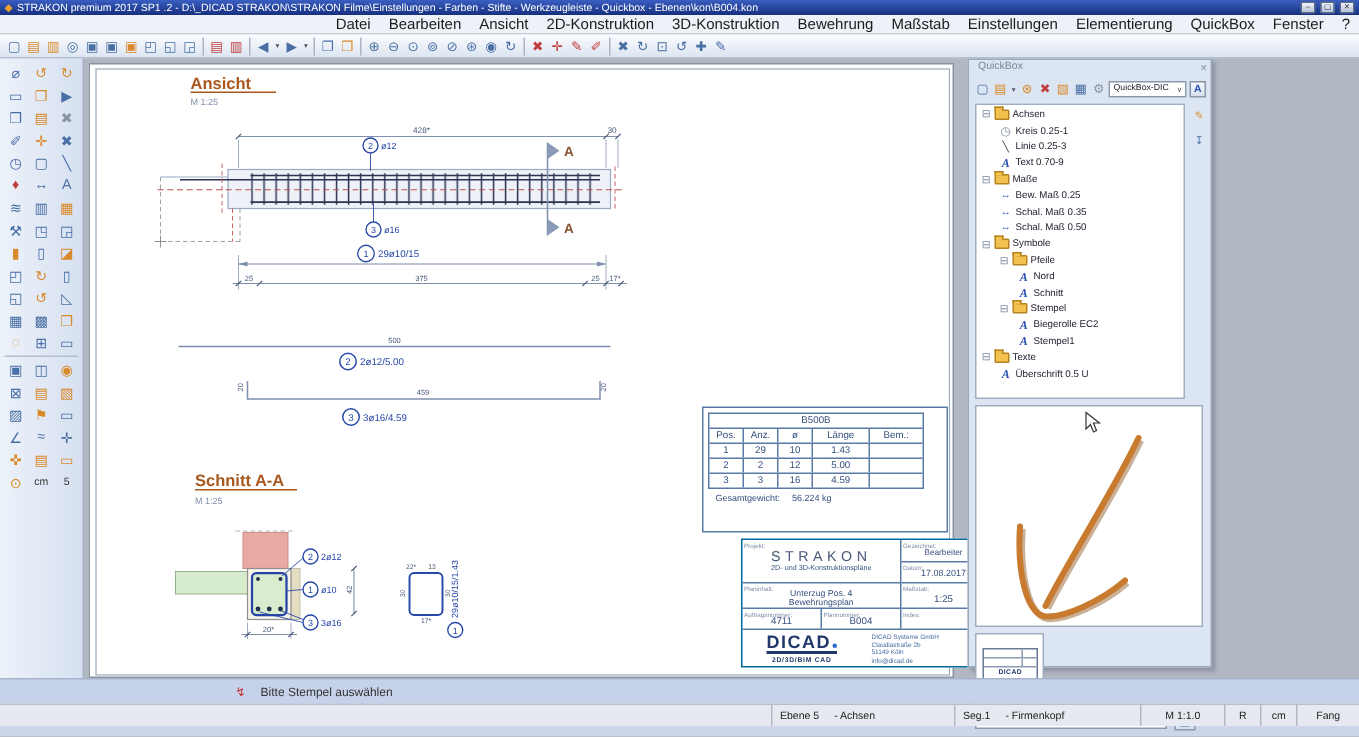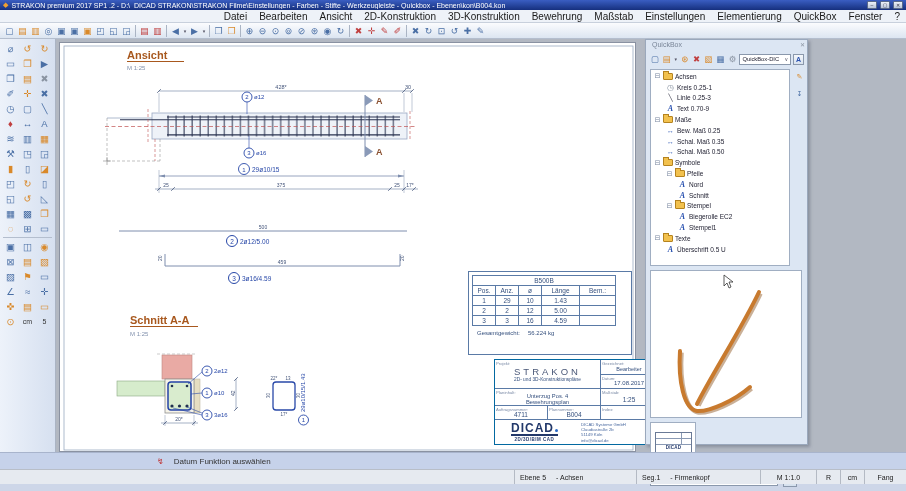--- a/index.html
+++ b/index.html
@@ -651,7 +651,7 @@
 
   <div class="promptbar">
     <span class="pmark">↯</span>
-    <span class="ptext">Datum Funktion auswählen</span>
+    <span class="ptext">Bitte Stempel auswählen</span>
   </div>
 
   <div class="statusbar">

